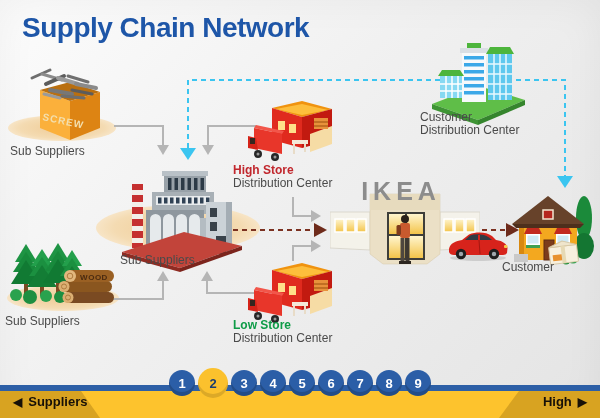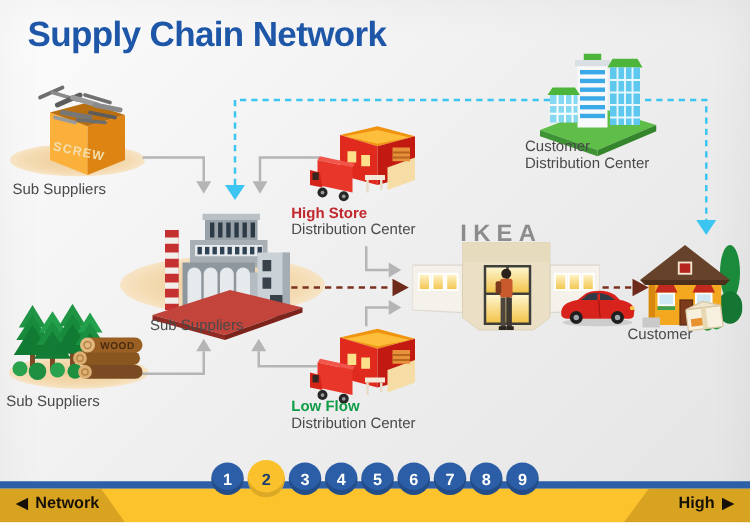--- a/index.html
+++ b/index.html
@@ -14,7 +14,7 @@
   .flow-red{font-weight:bold;color:#C1272D;}
   .flow-green{font-weight:bold;color:#0E9C47;}
   .brand-ikea{position:absolute;left:345px;top:177px;width:112px;text-align:center;
-              font-size:19px;font-weight:bold;letter-spacing:5px;color:#8C8C8C;}
+              font-size:25px;font-weight:bold;letter-spacing:5px;color:#8C8C8C;}
   .store-sign{position:absolute;left:355px;top:198px;width:100px;text-align:center;
               font-size:11px;letter-spacing:3px;color:#A19A85;}
   

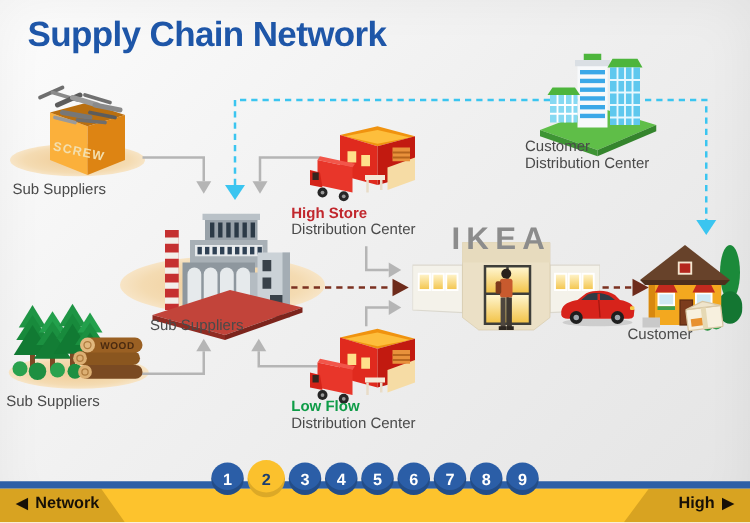--- a/index.html
+++ b/index.html
@@ -386,7 +386,7 @@
     <div>Distribution Center</div>
   </div>
   <div class="lbl" style="left:233px;top:319px;width:130px;">
-    <div class="flow-green">Low Flow</div>
+    <div class="flow-green">Low Store</div>
     <div>Distribution Center</div>
   </div>
   <div class="lbl" style="left:420px;top:111px;width:140px;">

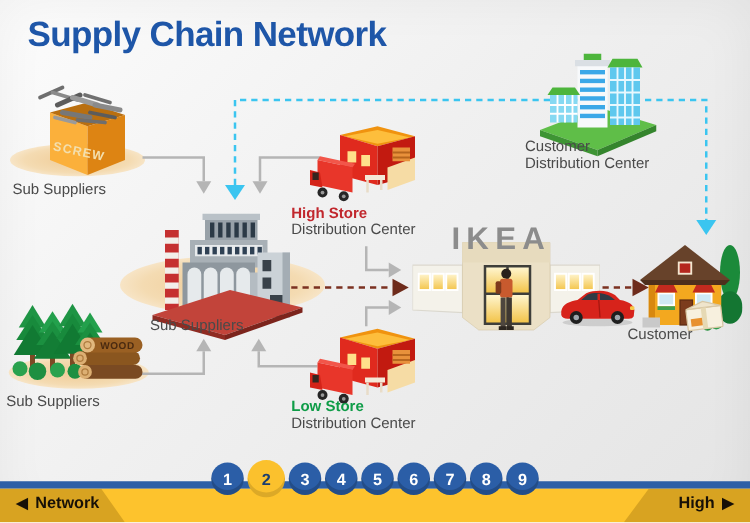--- a/index.html
+++ b/index.html
@@ -404,7 +404,7 @@
 
   <button class="nav-btn nav-prev">
     <span class="glyph">◀</span>
-    <span>Network</span>
+    <span>Suppliers</span>
   </button>
   <button class="nav-btn nav-next">
     <span>High</span>

